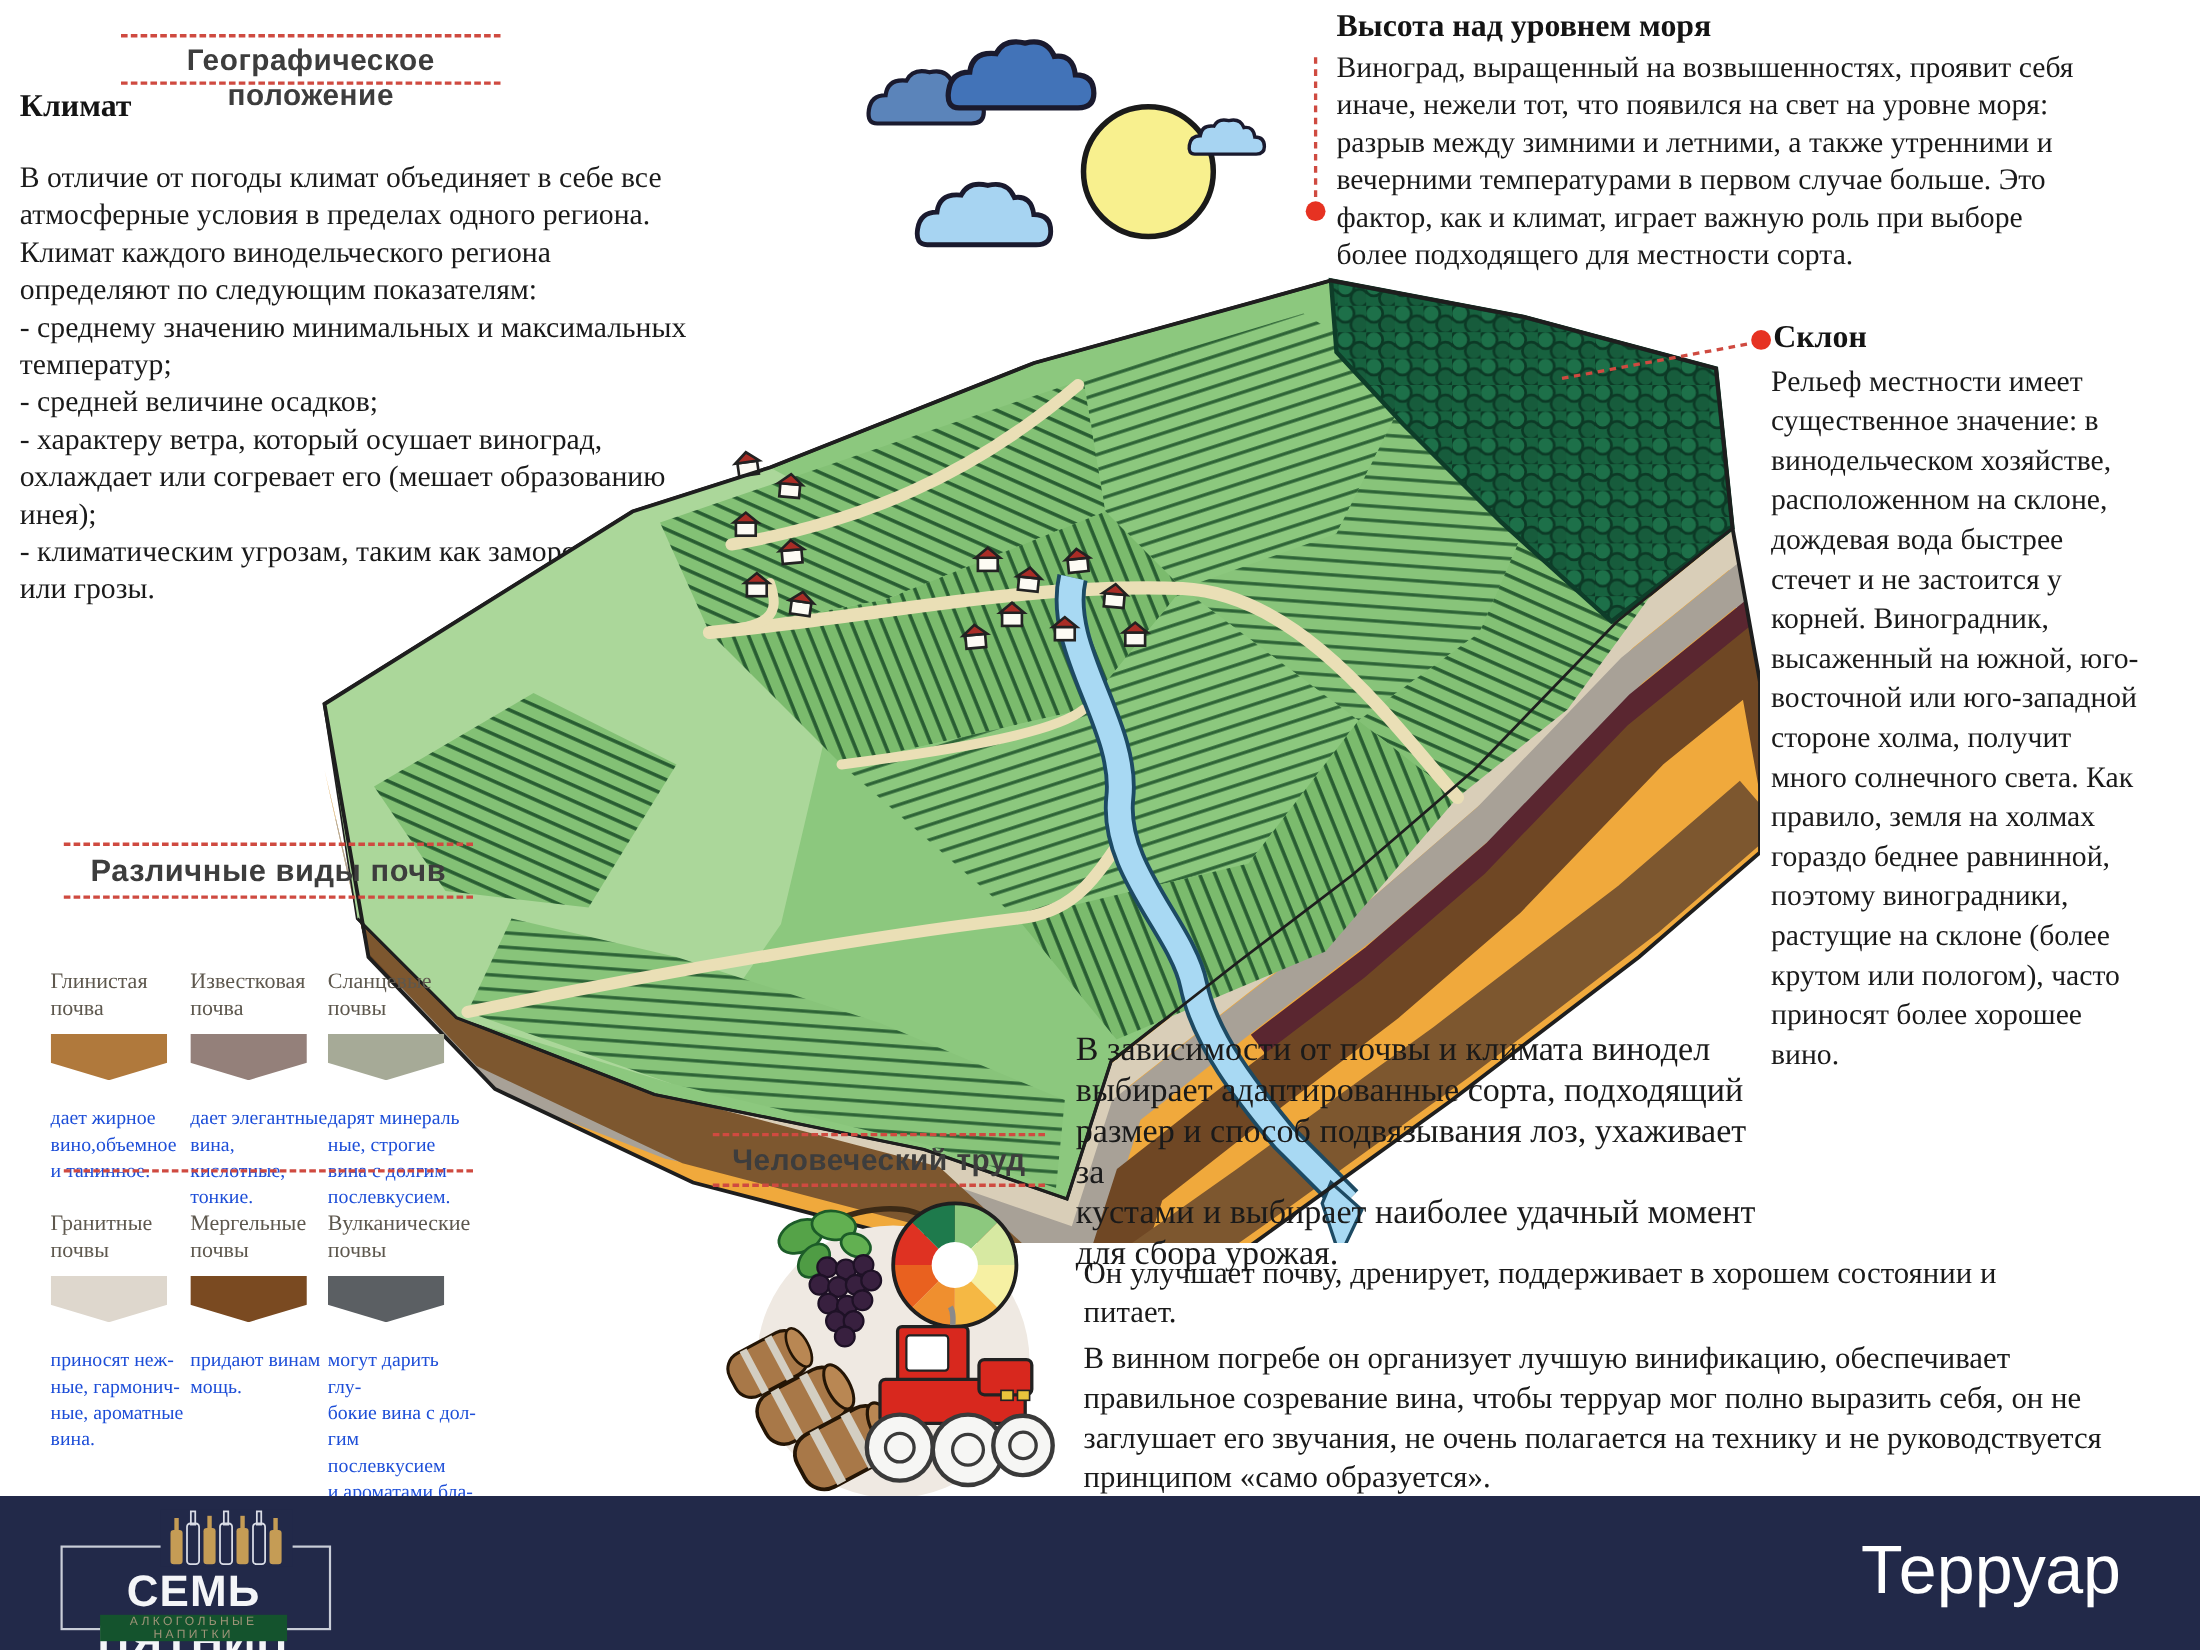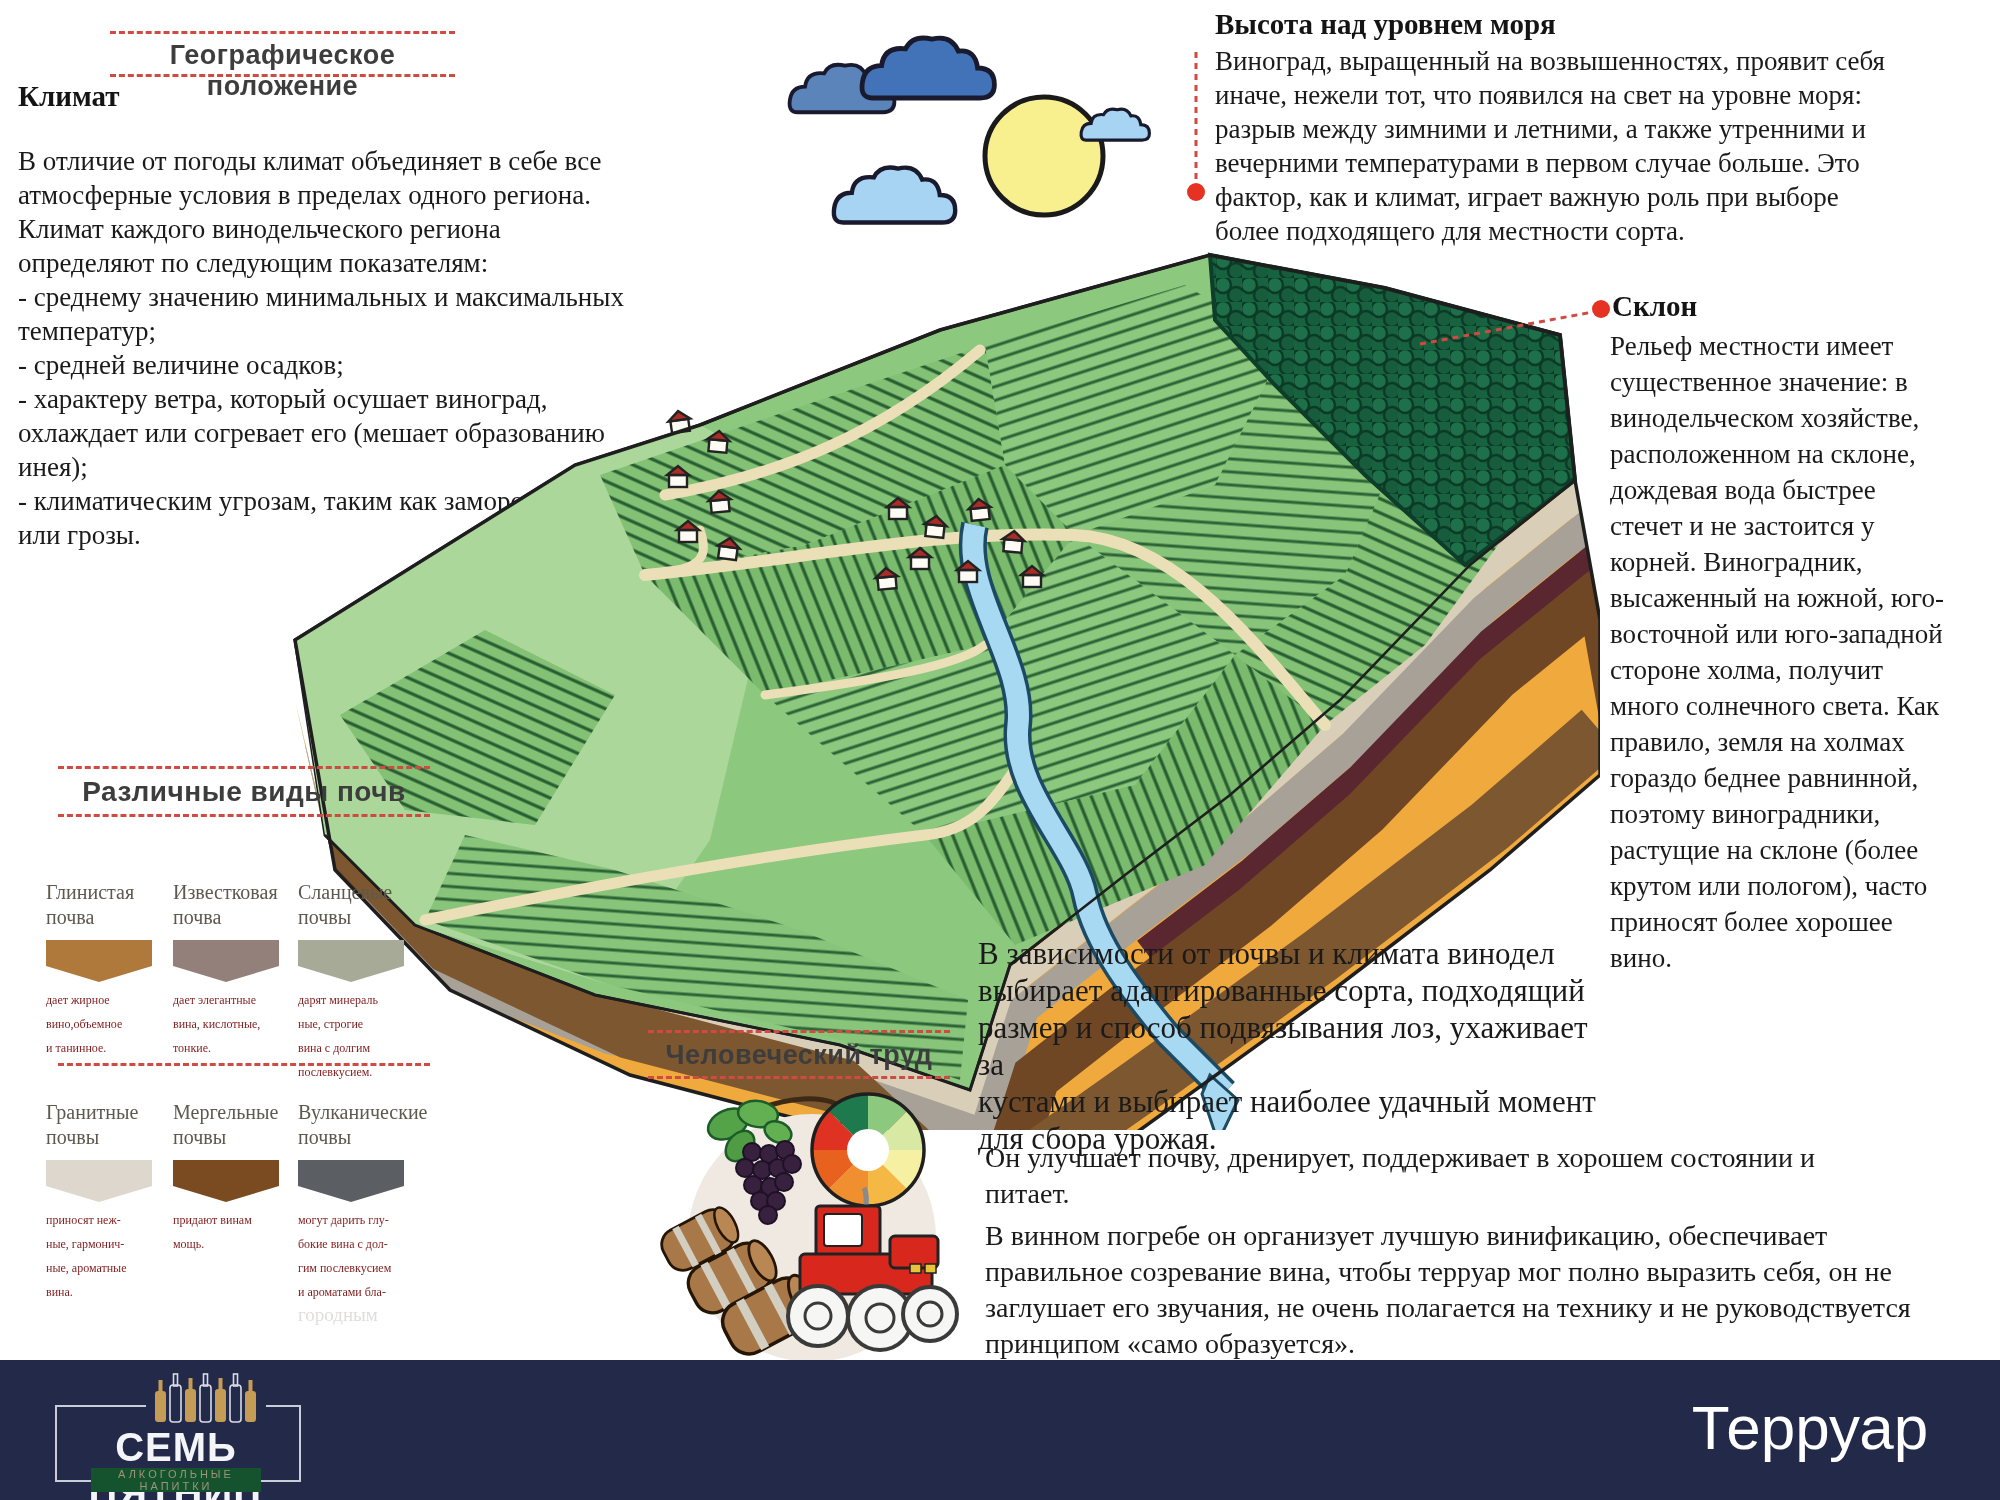--- a/index.html
+++ b/index.html
@@ -16,7 +16,7 @@
   .serif-title{font-weight:bold;font-size:29px;color:#141414;}
   .body-text{font-size:27px;line-height:34px;white-space:pre-line;color:#1a1a1a;}
   .soil-name{font-size:20px;line-height:25px;color:#5e584e;white-space:pre-line;}
-  .soil-desc{font-size:12px;line-height:24px;color:#7f1d1d;white-space:pre-line;margin-top:6px;}
+  .soil-desc{font-size:18px;line-height:24px;color:#1d4ed8;white-space:pre-line;margin-top:22px;}
   .soil-faint{font-size:19px;color:#5e584e;opacity:.2;}
   .swatch{width:106px;height:42px;margin-top:10px;
     clip-path:polygon(0 0,100% 0,100% 62%,50% 100%,0 62%);}

